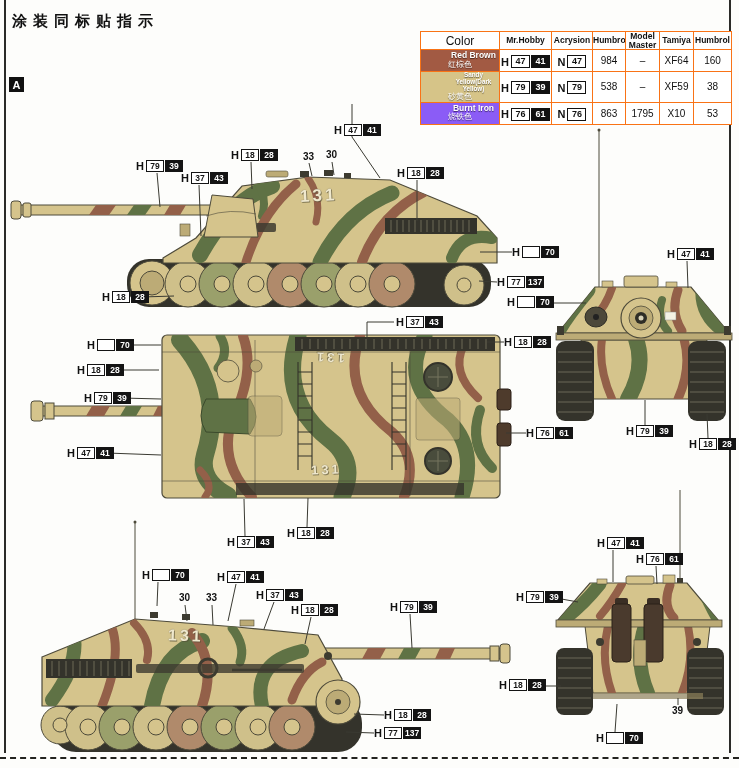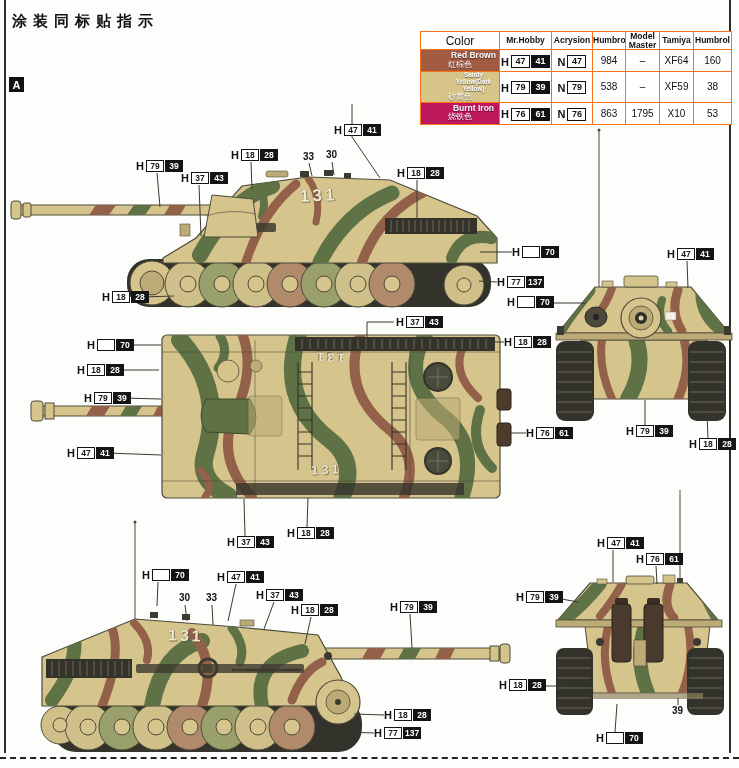--- a/index.html
+++ b/index.html
@@ -127,7 +127,7 @@
           <td class="val">38</td>
         </tr>
         <tr>
-          <td class="color-cell" style="background: #be185d;">
+          <td class="color-cell" style="background: #8b5cf6;">
             <div class="cname">Burnt Iron</div>
             <div class="ccn">烧铁色</div>
           </td>

